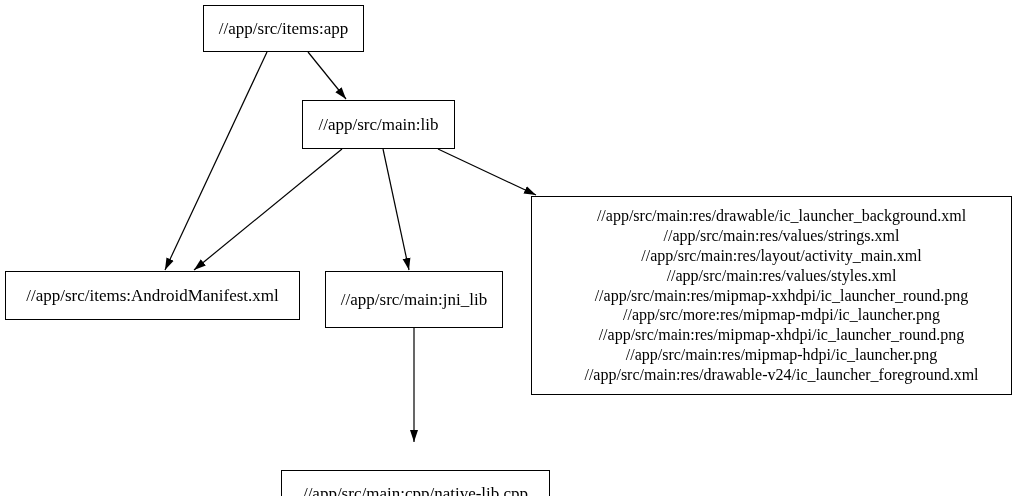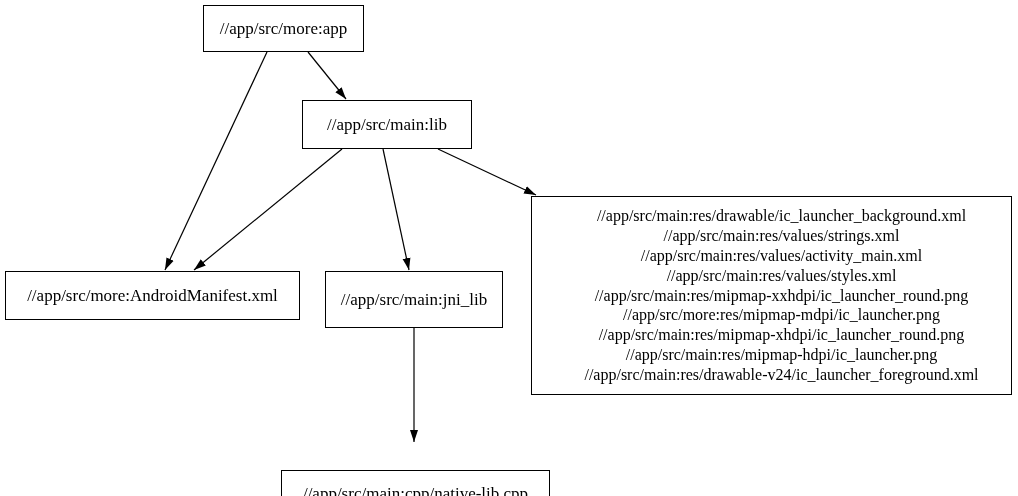--- a/index.html
+++ b/index.html
@@ -71,7 +71,7 @@
   </svg>
 
   <div class="node" style="left:203px; top:5px; width:161px; height:47px;">
-    <span>//app/src/more:app</span>
+    <span>//app/src/items:app</span>
   </div>
 
   <div class="node" style="left:302px; top:100px; width:170px; height:49px;">

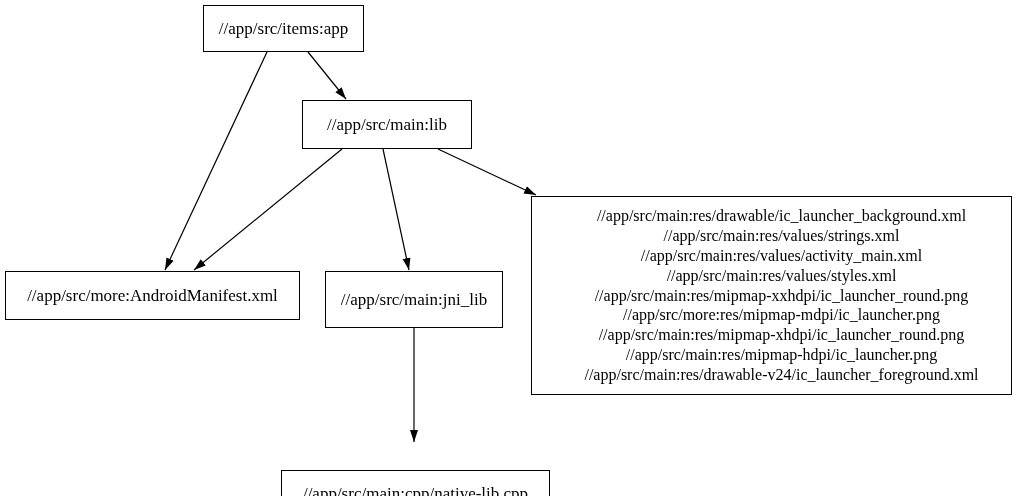--- a/index.html
+++ b/index.html
@@ -74,7 +74,7 @@
     <span>//app/src/items:app</span>
   </div>
 
-  <div class="node" style="left:302px; top:100px; width:170px; height:49px;">
+  <div class="node" style="left:302px; top:100px; width:153px; height:49px;">
     <span>//app/src/main:lib</span>
   </div>
 

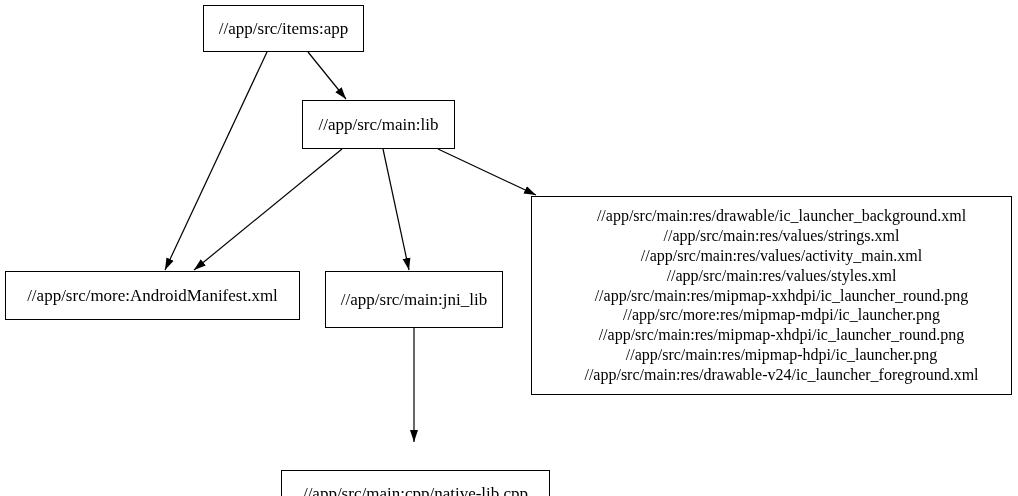--- a/index.html
+++ b/index.html
@@ -89,7 +89,7 @@
   <div class="node multiline" style="left:531px; top:196px; width:481px; height:199px;padding-left:24px;">
     <div class="res-line">//app/src/main:res/drawable/ic_launcher_background.xml</div>
     <div class="res-line">//app/src/main:res/values/strings.xml</div>
-    <div class="res-line">//app/src/main:res/values/activity_main.xml</div>
+    <div class="res-line">//app/src/main:res/layout/activity_main.xml</div>
     <div class="res-line">//app/src/main:res/values/styles.xml</div>
     <div class="res-line">//app/src/main:res/mipmap-xxhdpi/ic_launcher_round.png</div>
     <div class="res-line">//app/src/more:res/mipmap-mdpi/ic_launcher.png</div>

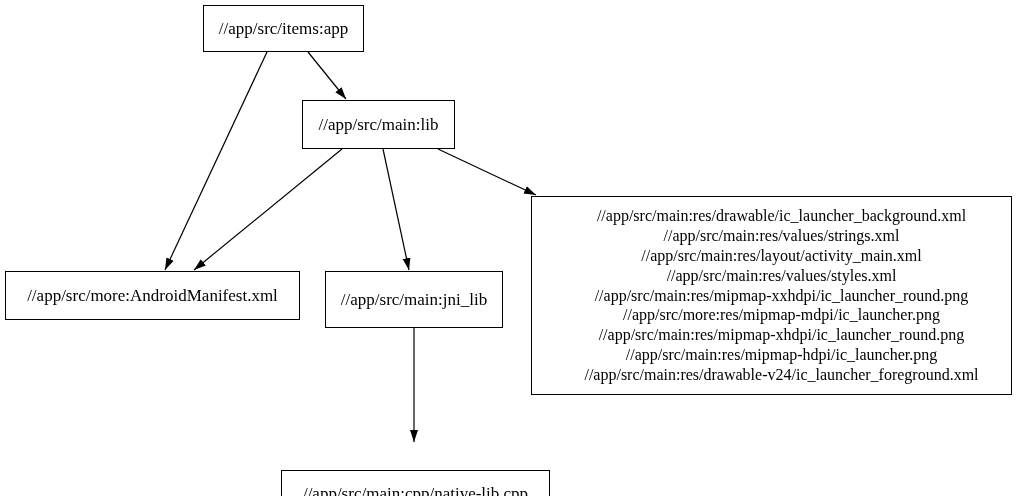--- a/index.html
+++ b/index.html
@@ -79,7 +79,7 @@
   </div>
 
   <div class="node" style="left:5px; top:271px; width:295px; height:49px;">
-    <span>//app/src/more:AndroidManifest.xml</span>
+    <span>//app/src/items:AndroidManifest.xml</span>
   </div>
 
   <div class="node" style="left:325px; top:271px; width:178px; height:57px;">

